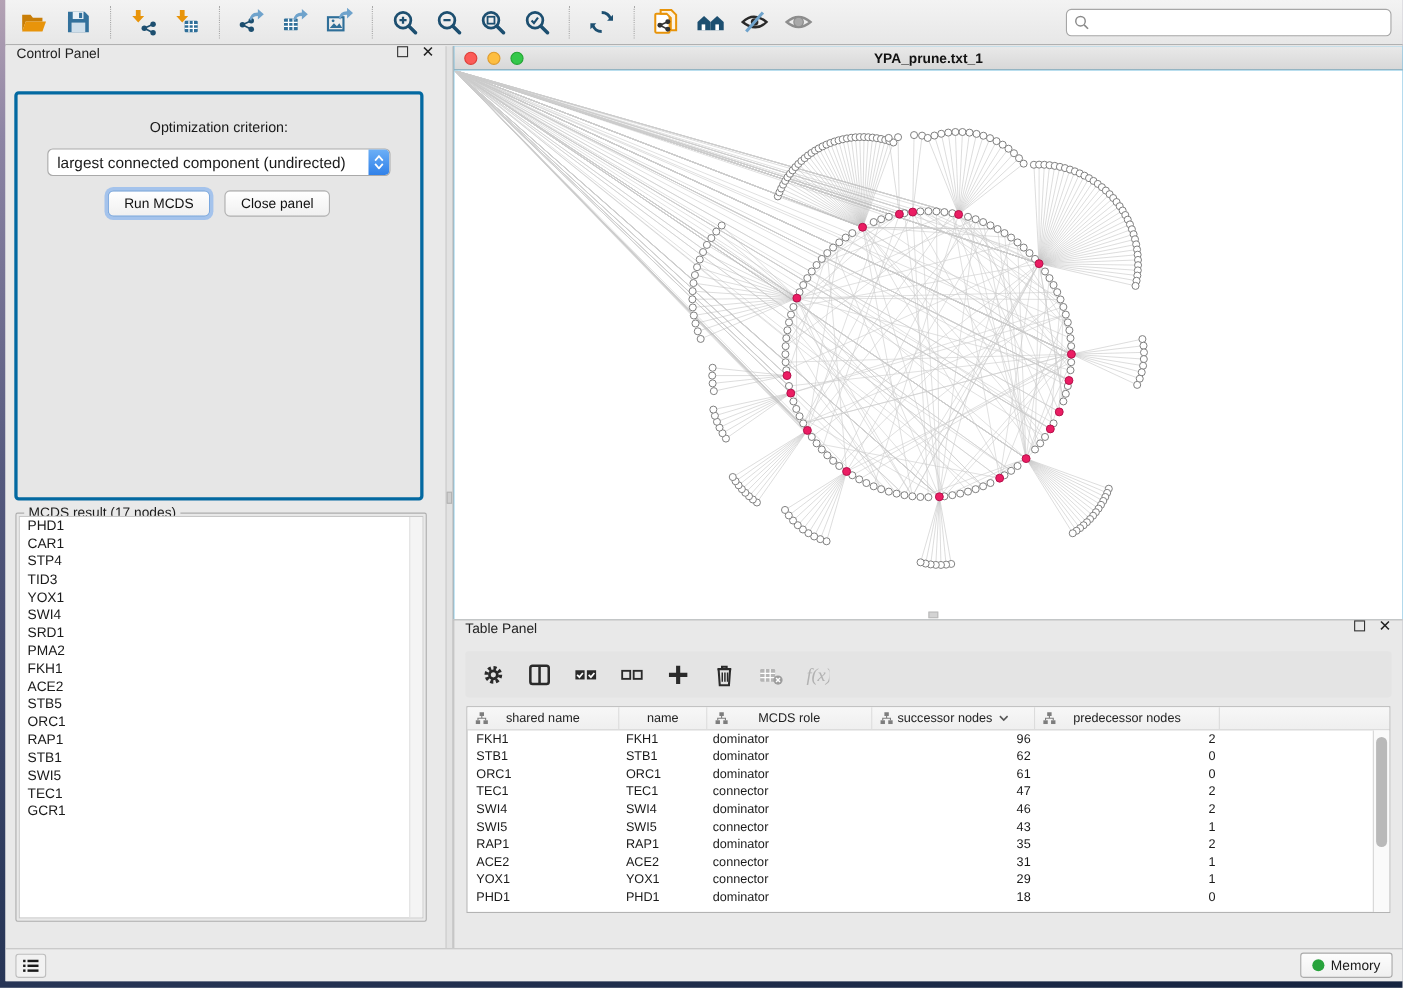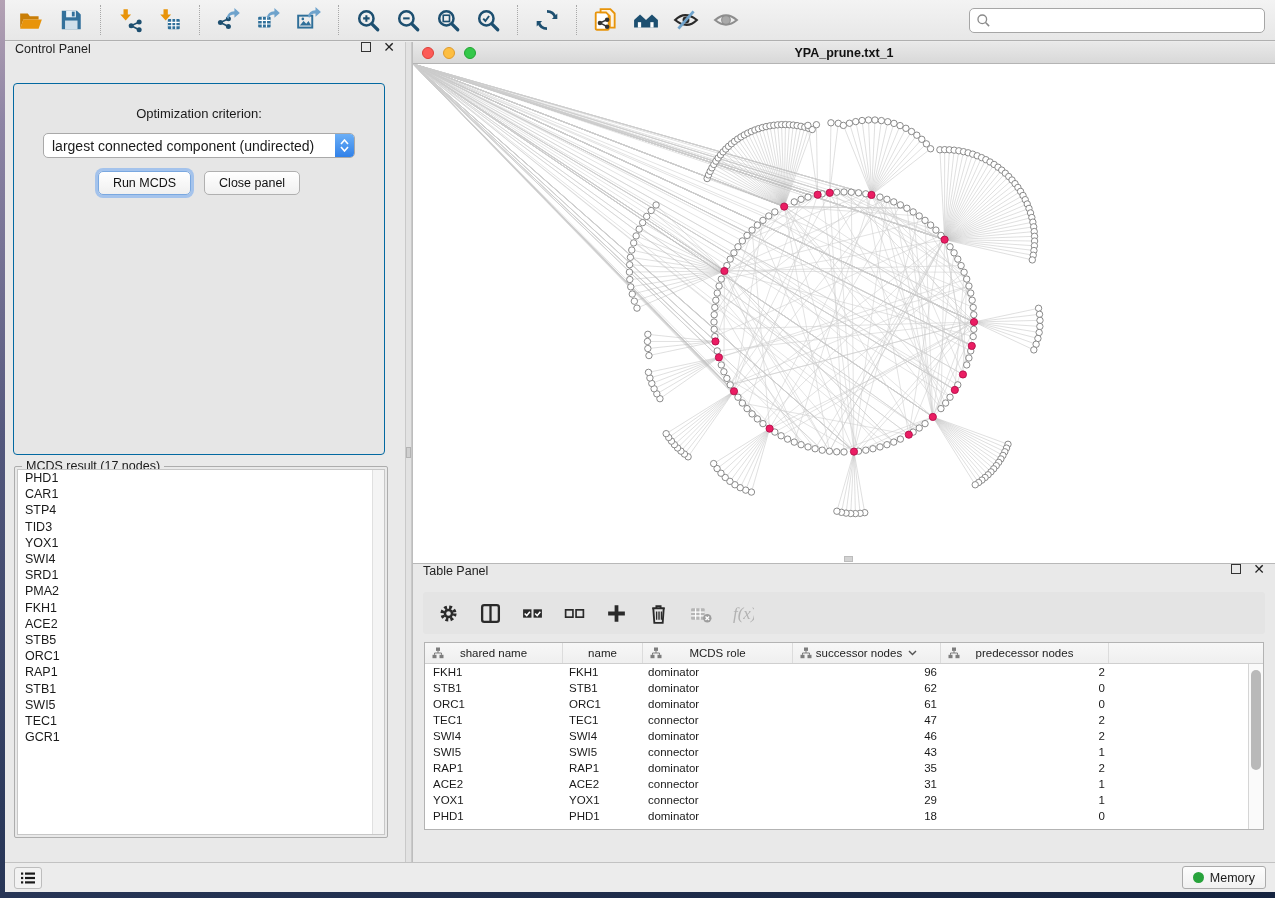--- a/index.html
+++ b/index.html
@@ -36,7 +36,7 @@
   .cp-tab:last-child { border-radius:0 5px 5px 0; }
   .cp-tab.active { background:linear-gradient(#55a8fd,#2e87f0); color:#fff; border-color:#2d7cd6; }
   .cp-body { position:absolute; left:8px; right:20px; top:41px; height:372px;
-    background:#e6e6e6; border:1px solid #0369a1; border-radius:4px; }
+    background:#e6e6e6; border:3px solid #0369a1; border-radius:4px; }
   .opt-label { text-align:center; margin-top:22px; font-size:13px; }
   .combo { width:312px; height:25px; margin:12px auto 0; background:#fff; border:1px solid #a9a9a9;
     border-radius:5px; display:flex; align-items:center; cursor:pointer; overflow:hidden; }

